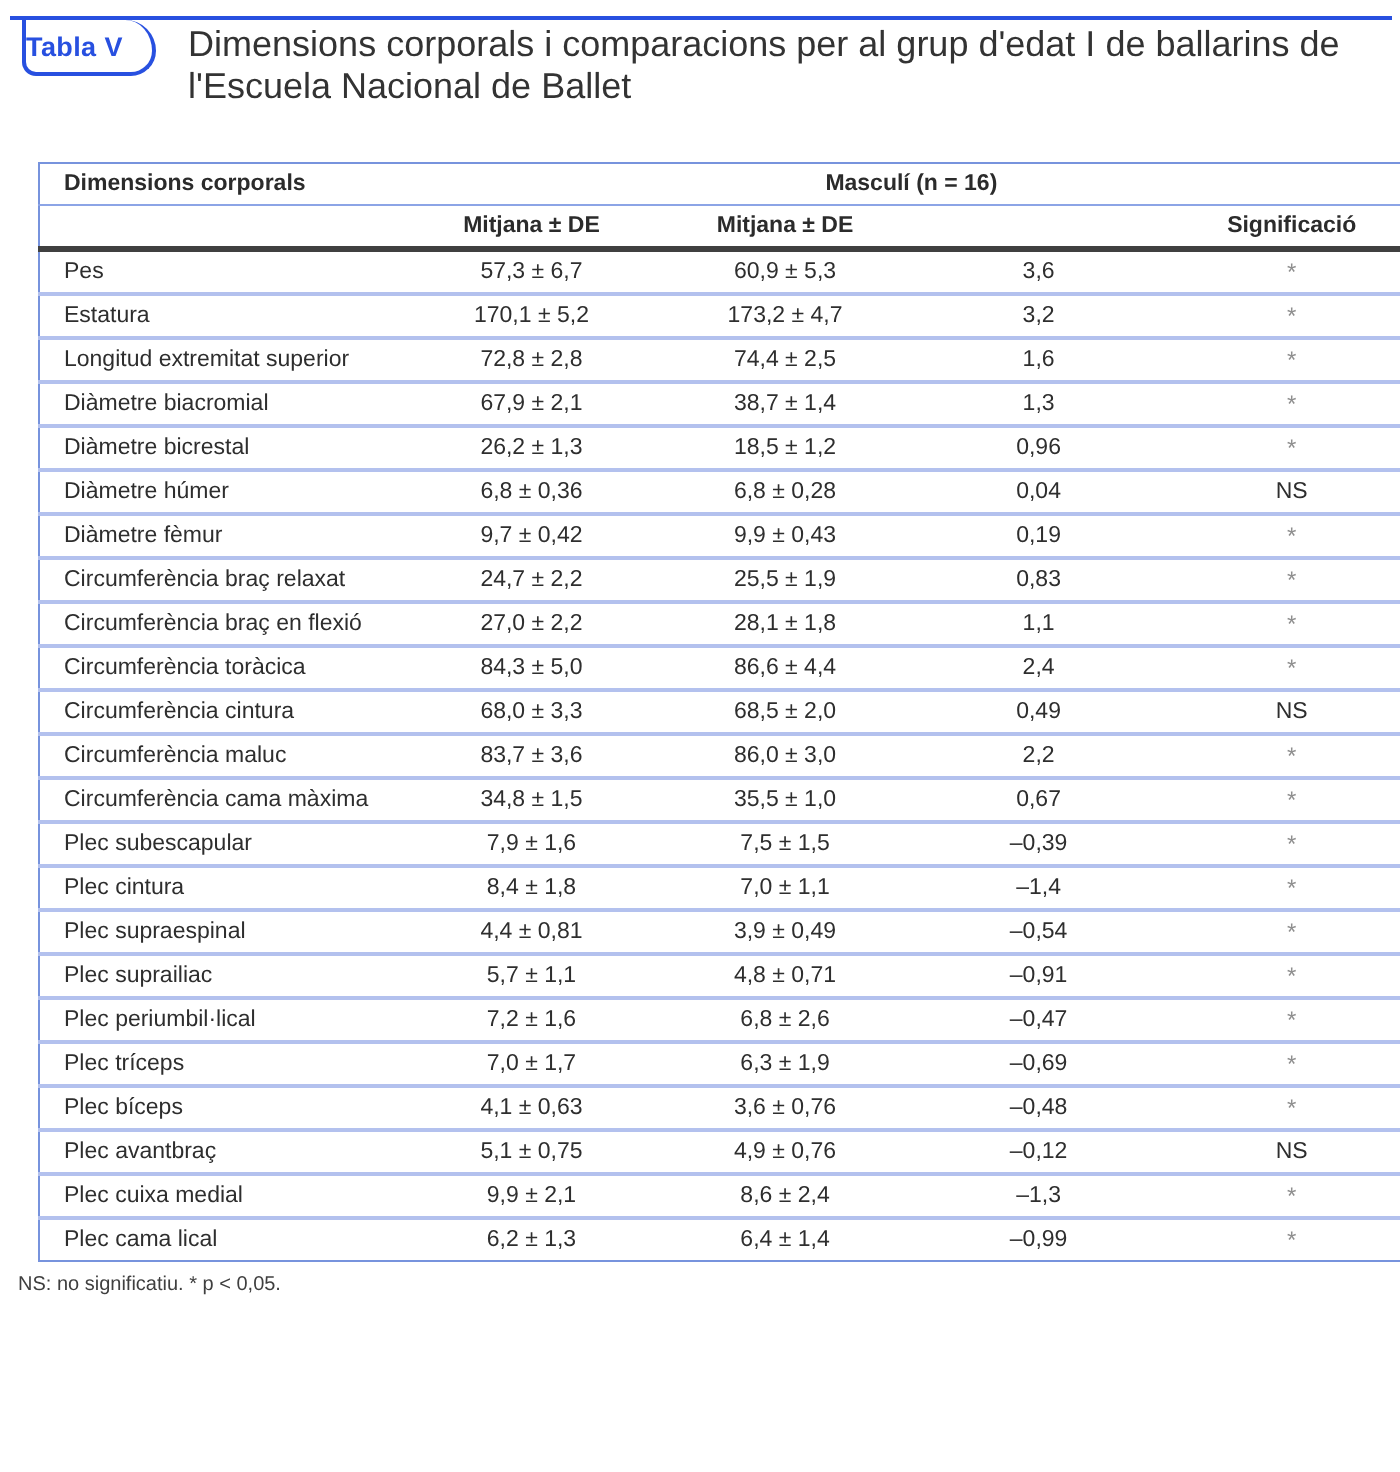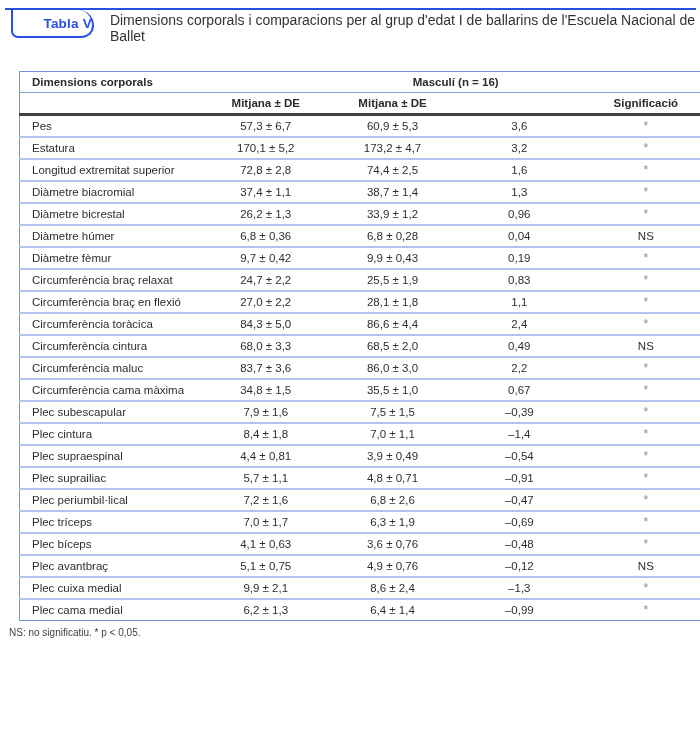--- a/index.html
+++ b/index.html
@@ -30,7 +30,7 @@
     border-radius: 0 22px 18px 10px;
     display: flex;
     align-items: center;
-    justify-content: flex-end;
+    justify-content: flex-start;
     color: #2850e0;
     font-weight: bold;
     font-size: 13.5px;

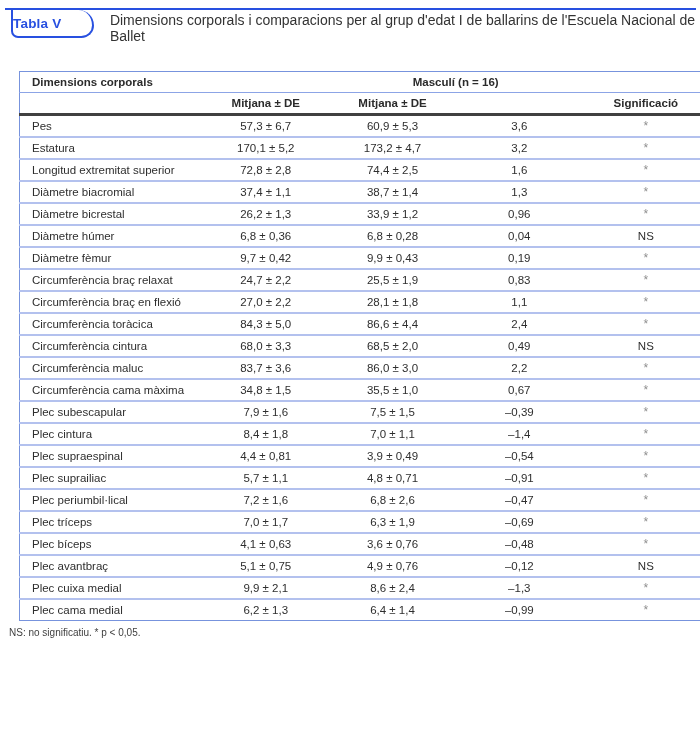--- a/index.html
+++ b/index.html
@@ -39,7 +39,7 @@
   .caption-title {
     margin-left: 16px;
     align-self: center;
-    font-size: 14px;
+    font-size: 18px;
     color: #333333;
     padding-top: 2px;
   }

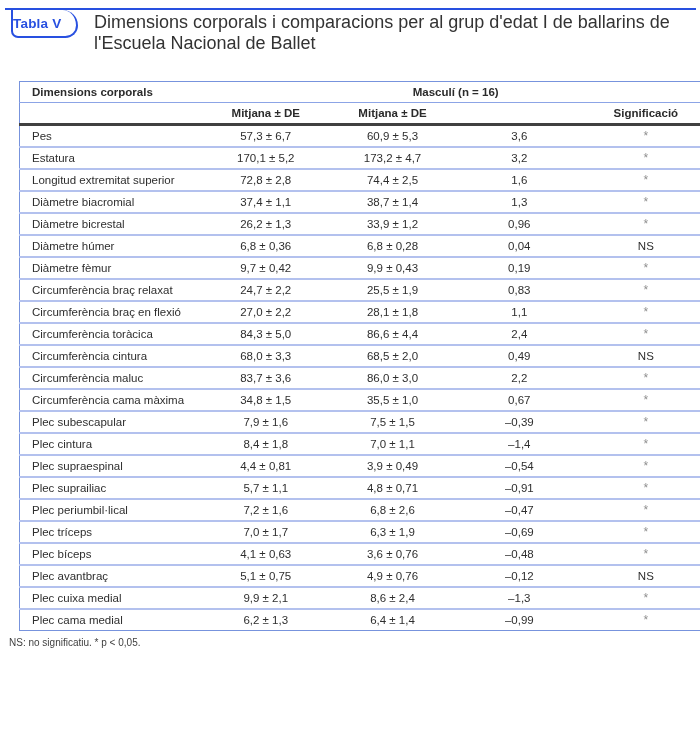--- a/index.html
+++ b/index.html
@@ -144,7 +144,7 @@
 
   <tr>
     <td class="left">Diàmetre biacromial</td>
-    <td>37,4 ± 1,1</td>
+    <td>67,9 ± 2,1</td>
     <td>38,7 ± 1,4</td>
     <td>1,3</td>
     <td class="star">*</td>

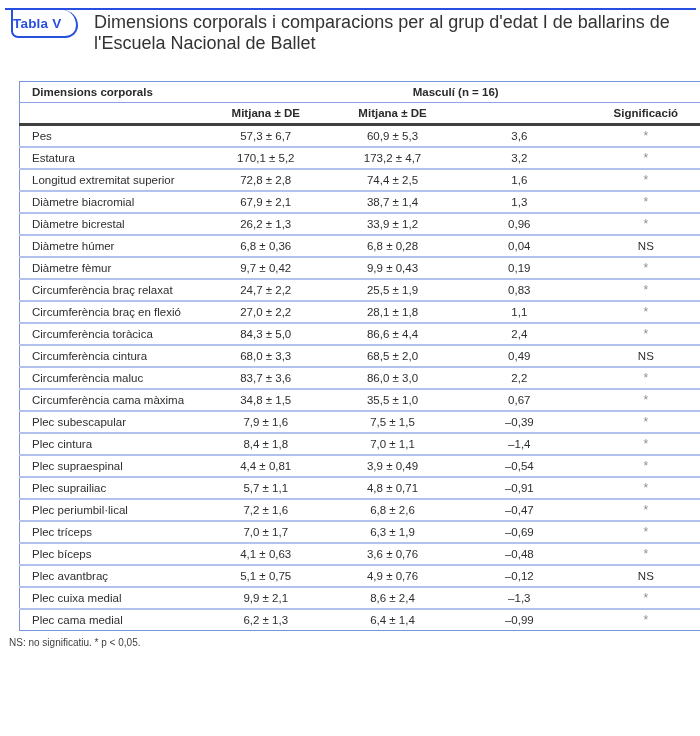--- a/index.html
+++ b/index.html
@@ -153,7 +153,7 @@
   <tr>
     <td class="left">Diàmetre bicrestal</td>
     <td>26,2 ± 1,3</td>
-    <td>33,9 ± 1,2</td>
+    <td>18,5 ± 1,2</td>
     <td>0,96</td>
     <td class="star">*</td>
   </tr>

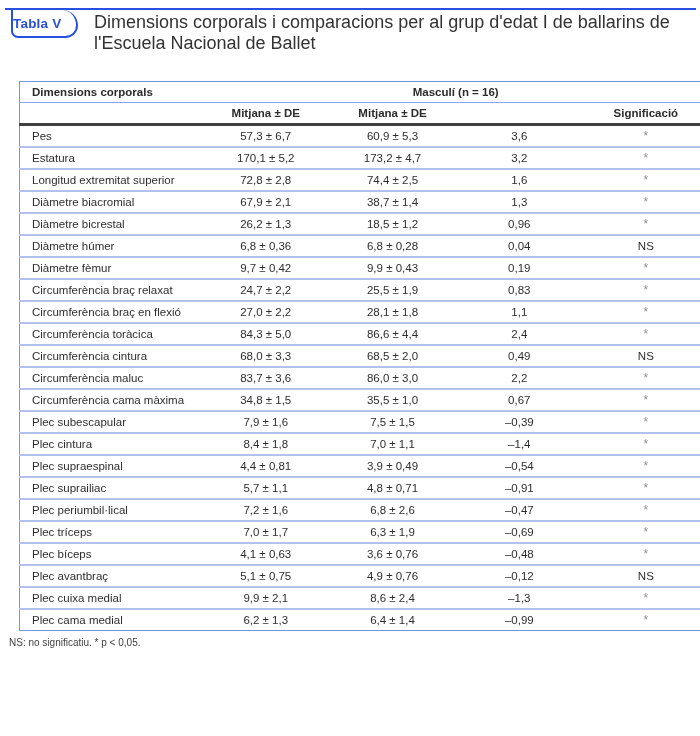--- a/index.html
+++ b/index.html
@@ -297,7 +297,7 @@
   </tr>
 
   <tr>
-    <td class="left">Plec cama medial</td>
+    <td class="left">Plec cama lical</td>
     <td>6,2 ± 1,3</td>
     <td>6,4 ± 1,4</td>
     <td>–0,99</td>

